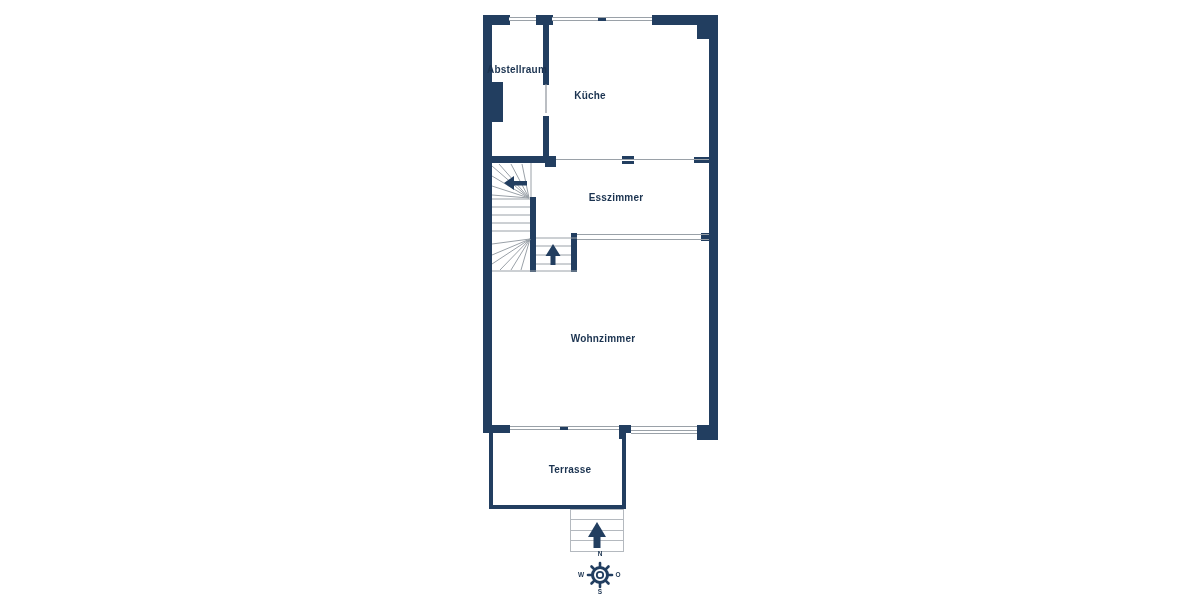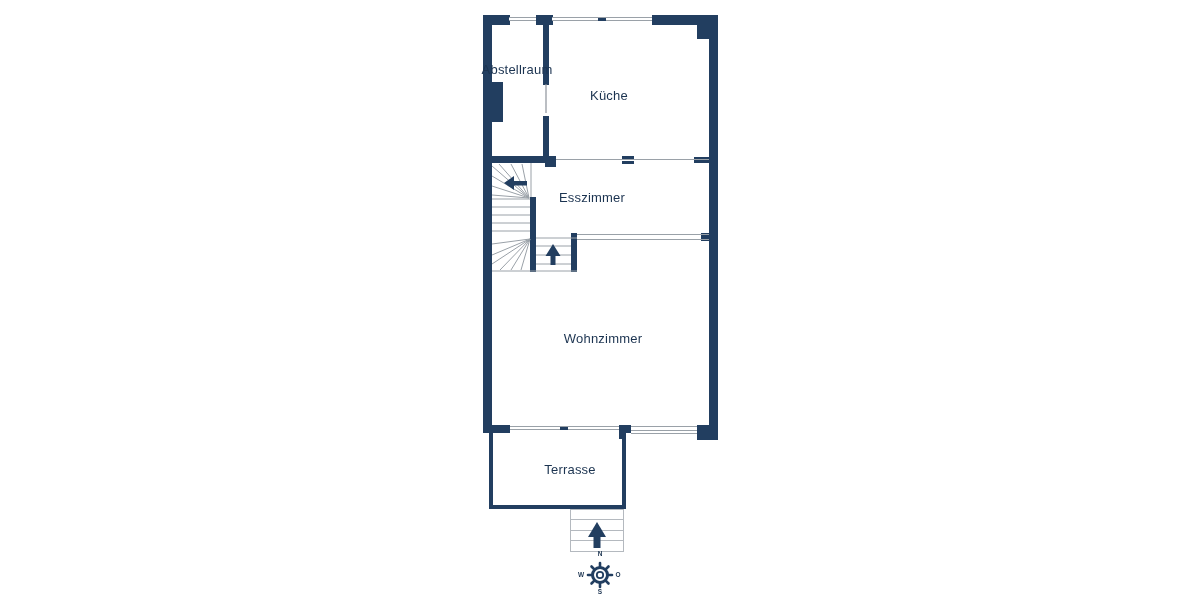--- a/index.html
+++ b/index.html
@@ -24,7 +24,7 @@
   .tick{position:absolute;background:var(--wall);}
   .room-label{
     position:absolute;transform:translate(-50%,-50%);
-    color:var(--text);font-size:13px;font-weight:400;letter-spacing:.2px;
+    color:var(--text);font-size:10px;font-weight:700;letter-spacing:.2px;
     white-space:nowrap;
   }
   .compass-label{

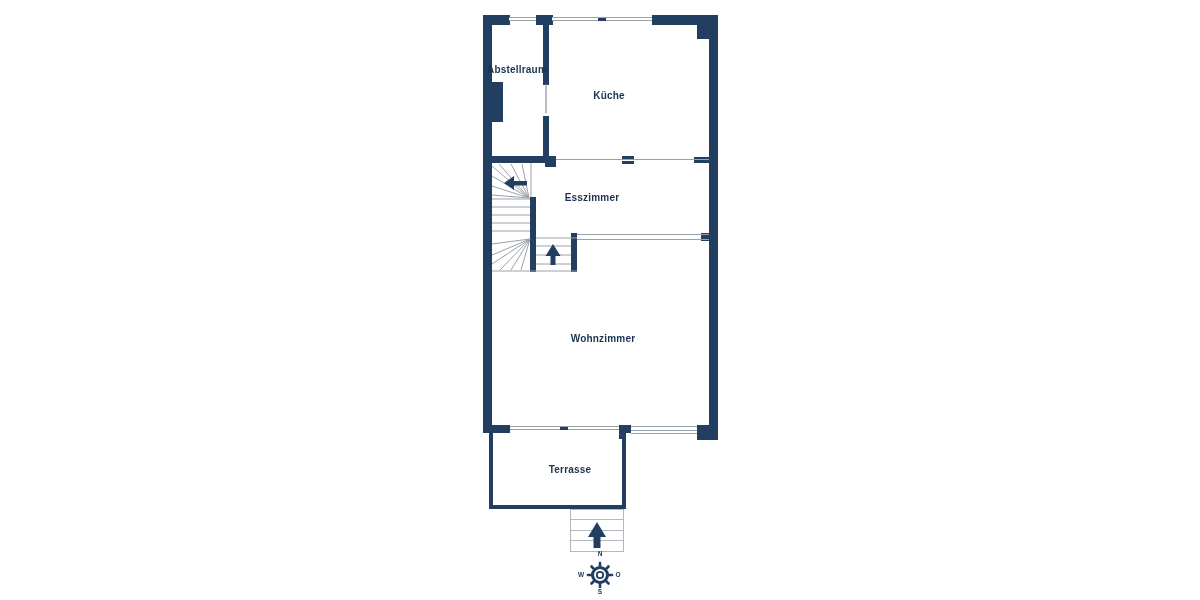--- a/index.html
+++ b/index.html
@@ -164,7 +164,7 @@
   </svg>
 
   <div class="room-label" style="left:517px;top:69px;">Abstellraum</div>
-  <div class="room-label" style="left:609px;top:95px;">Küche</div>
+  <div class="room-label" style="left:590px;top:95px;">Küche</div>
   <div class="room-label" style="left:592px;top:197px;">Esszimmer</div>
   <div class="room-label" style="left:603px;top:338px;">Wohnzimmer</div>
   <div class="room-label" style="left:570px;top:469px;">Terrasse</div>

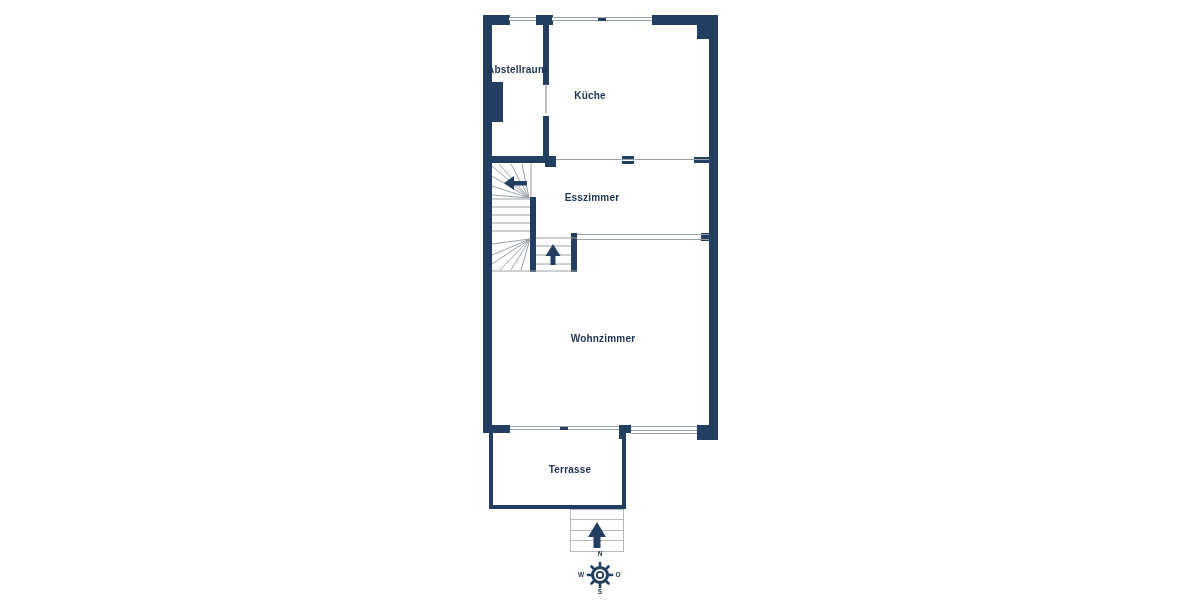--- a/index.html
+++ b/index.html
@@ -165,7 +165,7 @@
 
   <div class="room-label" style="left:517px;top:69px;">Abstellraum</div>
   <div class="room-label" style="left:590px;top:95px;">Küche</div>
-  <div class="room-label" style="left:592px;top:197px;">Esszimmer</div>
+  <div class="room-label" style="left:616px;top:197px;">Esszimmer</div>
   <div class="room-label" style="left:603px;top:338px;">Wohnzimmer</div>
   <div class="room-label" style="left:570px;top:469px;">Terrasse</div>
 

